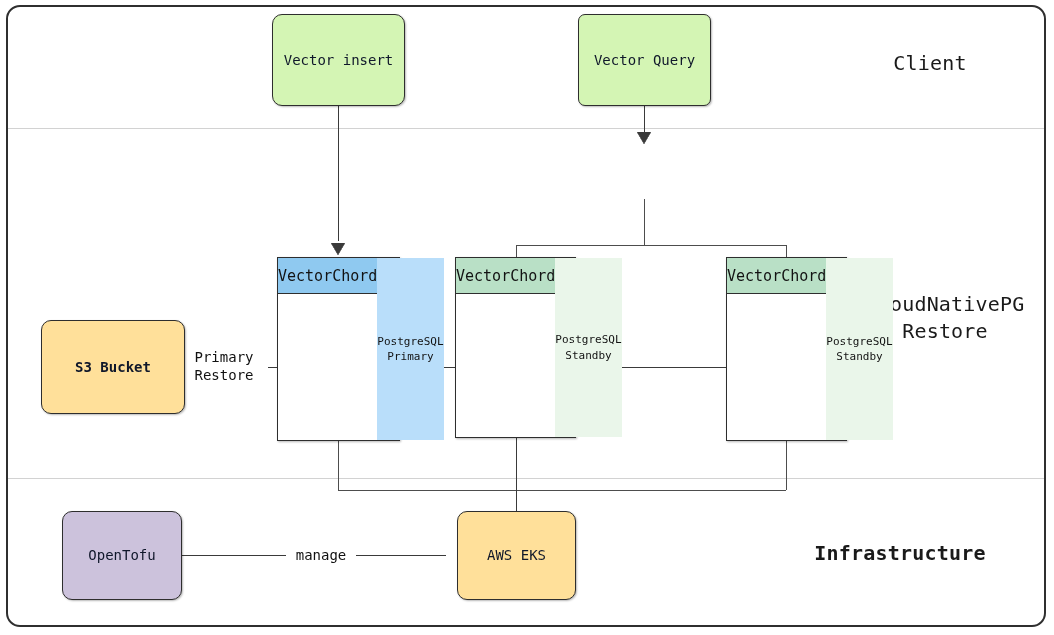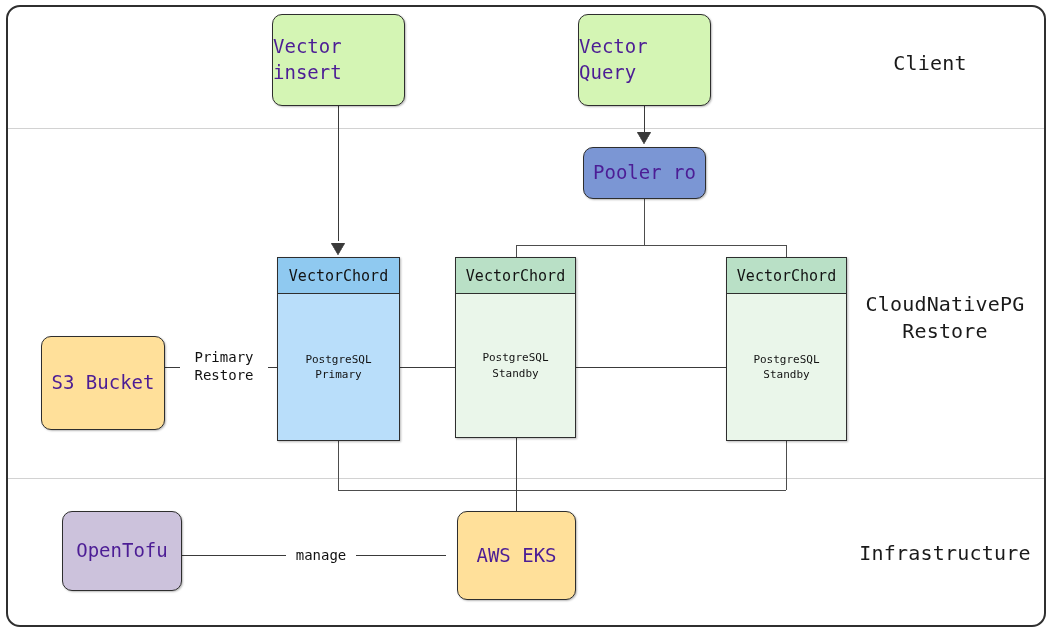--- a/index.html
+++ b/index.html
@@ -106,8 +106,9 @@
     display: flex;
     align-items: center;
     justify-content: center;
-    font-size: 19px;
-    color: #4c1d95;
+    text-align: center;
+    font-size: 14px;
+    color: #0f172a;
     line-height: 1.35;
     white-space: pre-line;
     border: 1.4px solid #2e2e2e;

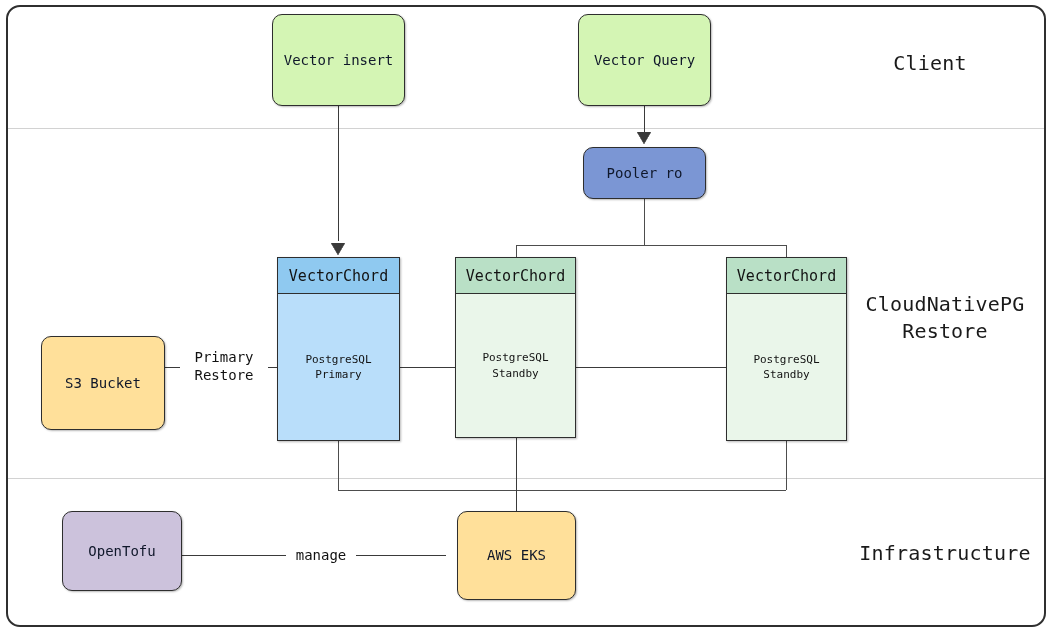--- a/index.html
+++ b/index.html
@@ -214,7 +214,7 @@
 
   <div class="node rounded node-green" style="left:272px; top:14px; width:133px; height:92px;">Vector insert</div>
 
-  <div class="node rounded node-green" style="left:578px; top:14px; width:133px; height:92px;">Vector Query</div>
+  <div class="node rounded node-green" style="left:578px; top:14px; width:133px; height:92px;border-radius:7px;">Vector Query</div>
 
   <div class="node rounded node-blue" style="left:583px; top:147px; width:123px; height:52px;">Pooler ro</div>
 

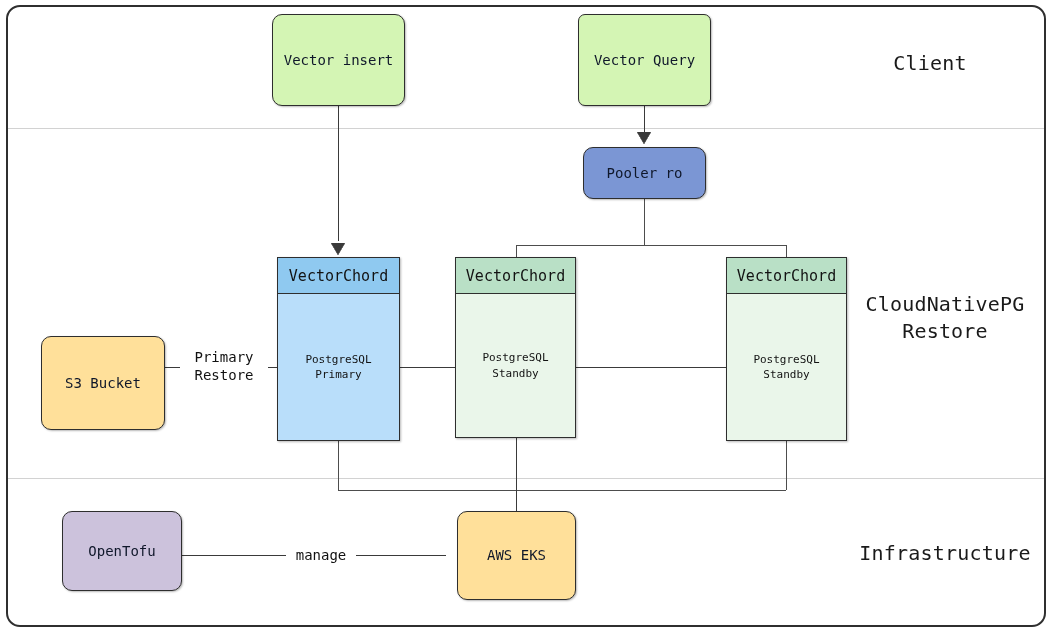--- a/index.html
+++ b/index.html
@@ -216,7 +216,6 @@
 
   <div class="node rounded node-green" style="left:578px; top:14px; width:133px; height:92px;border-radius:7px;">Vector Query</div>
 
-  <div class="node rounded node-blue" style="left:583px; top:147px; width:123px; height:52px;">Pooler ro</div>
 
   <div class="node rounded node-amber" style="left:41px; top:336px; width:124px; height:94px;">S3 Bucket</div>
 

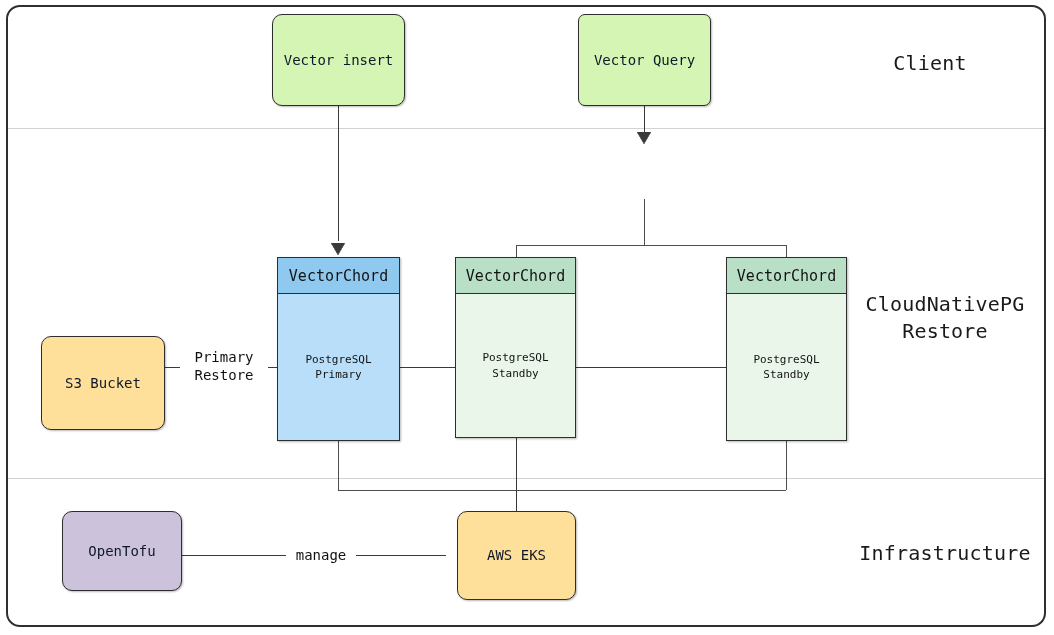--- a/index.html
+++ b/index.html
@@ -127,7 +127,6 @@
     box-sizing: border-box;
     border: 1.4px solid #2e2e2e;
     display: flex;
-    flex-direction: column;
     box-shadow: 1px 1px 2px rgba(0,0,0,0.28);
   }
   .db-header {

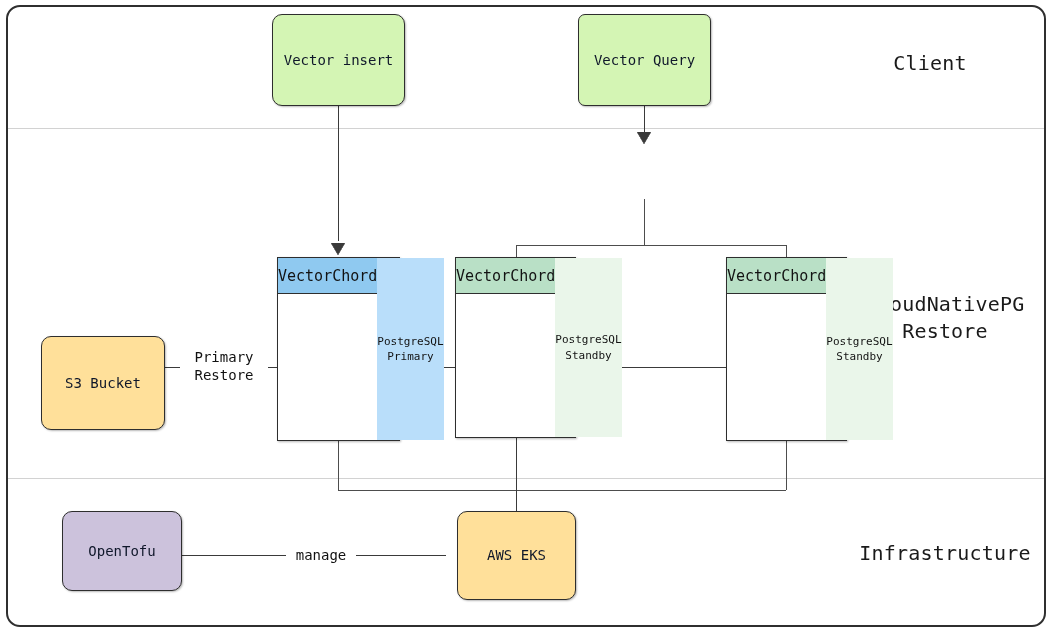--- a/index.html
+++ b/index.html
@@ -216,7 +216,7 @@
   <div class="node rounded node-green" style="left:578px; top:14px; width:133px; height:92px;border-radius:7px;">Vector Query</div>
 
 
-  <div class="node rounded node-amber" style="left:41px; top:336px; width:124px; height:94px;">S3 Bucket</div>
+  <div class="node rounded node-amber" style="left:41px; top:320px; width:144px; height:94px;font-weight:bold;">S3 Bucket</div>
 
   <div class="db db-primary" style="left:277px; top:257px; width:123px; height:184px;">
     <div class="db-header">VectorChord</div>

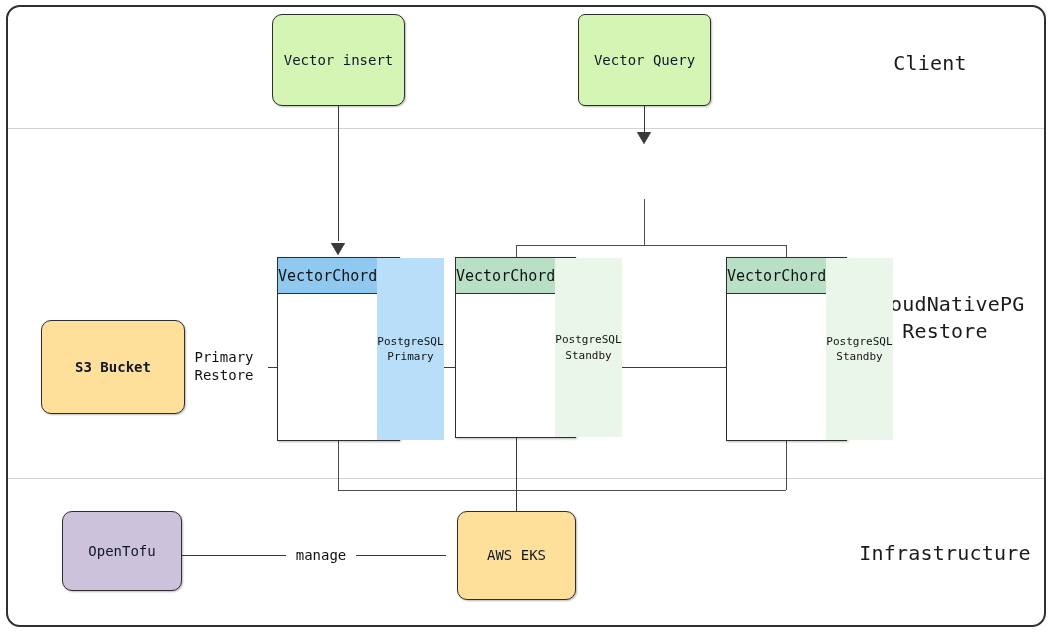--- a/index.html
+++ b/index.html
@@ -236,7 +236,7 @@
 Standby</div>
   </div>
 
-  <div class="node rounded node-purple" style="left:62px; top:511px; width:120px; height:80px;">OpenTofu</div>
+  <div class="node rounded node-purple" style="left:62px; top:511px; width:120px; height:89px;">OpenTofu</div>
 
   <div class="node rounded node-amber" style="left:457px; top:511px; width:119px; height:89px;">AWS EKS</div>
 

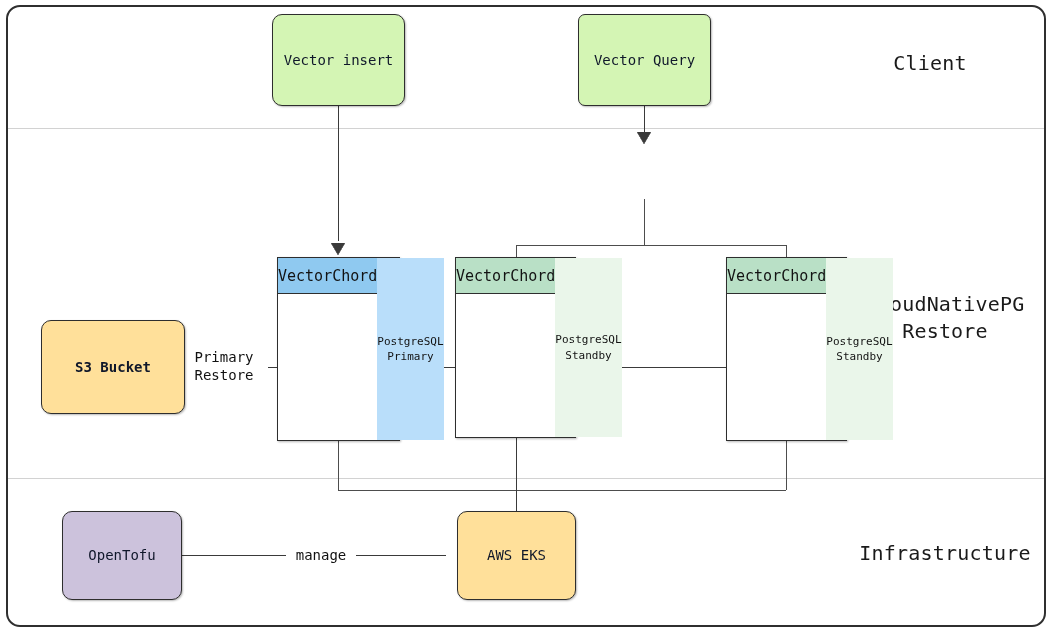--- a/index.html
+++ b/index.html
@@ -180,7 +180,7 @@
   <div class="lane-label" style="left:845px; top:50px; width:170px;">Client</div>
   <div class="lane-label" style="left:845px; top:291px; width:200px;">CloudNativePG
 Restore</div>
-  <div class="lane-label" style="left:845px; top:540px; width:200px;">Infrastructure</div>
+  <div class="lane-label" style="left:800px; top:540px; width:200px;font-weight:bold;">Infrastructure</div>
 
   <div class="line-v thin" style="left:338px; top:106px; height:135px;"></div>
   <div class="arrow arrow-down" style="left:331px; top:243px;"></div>

